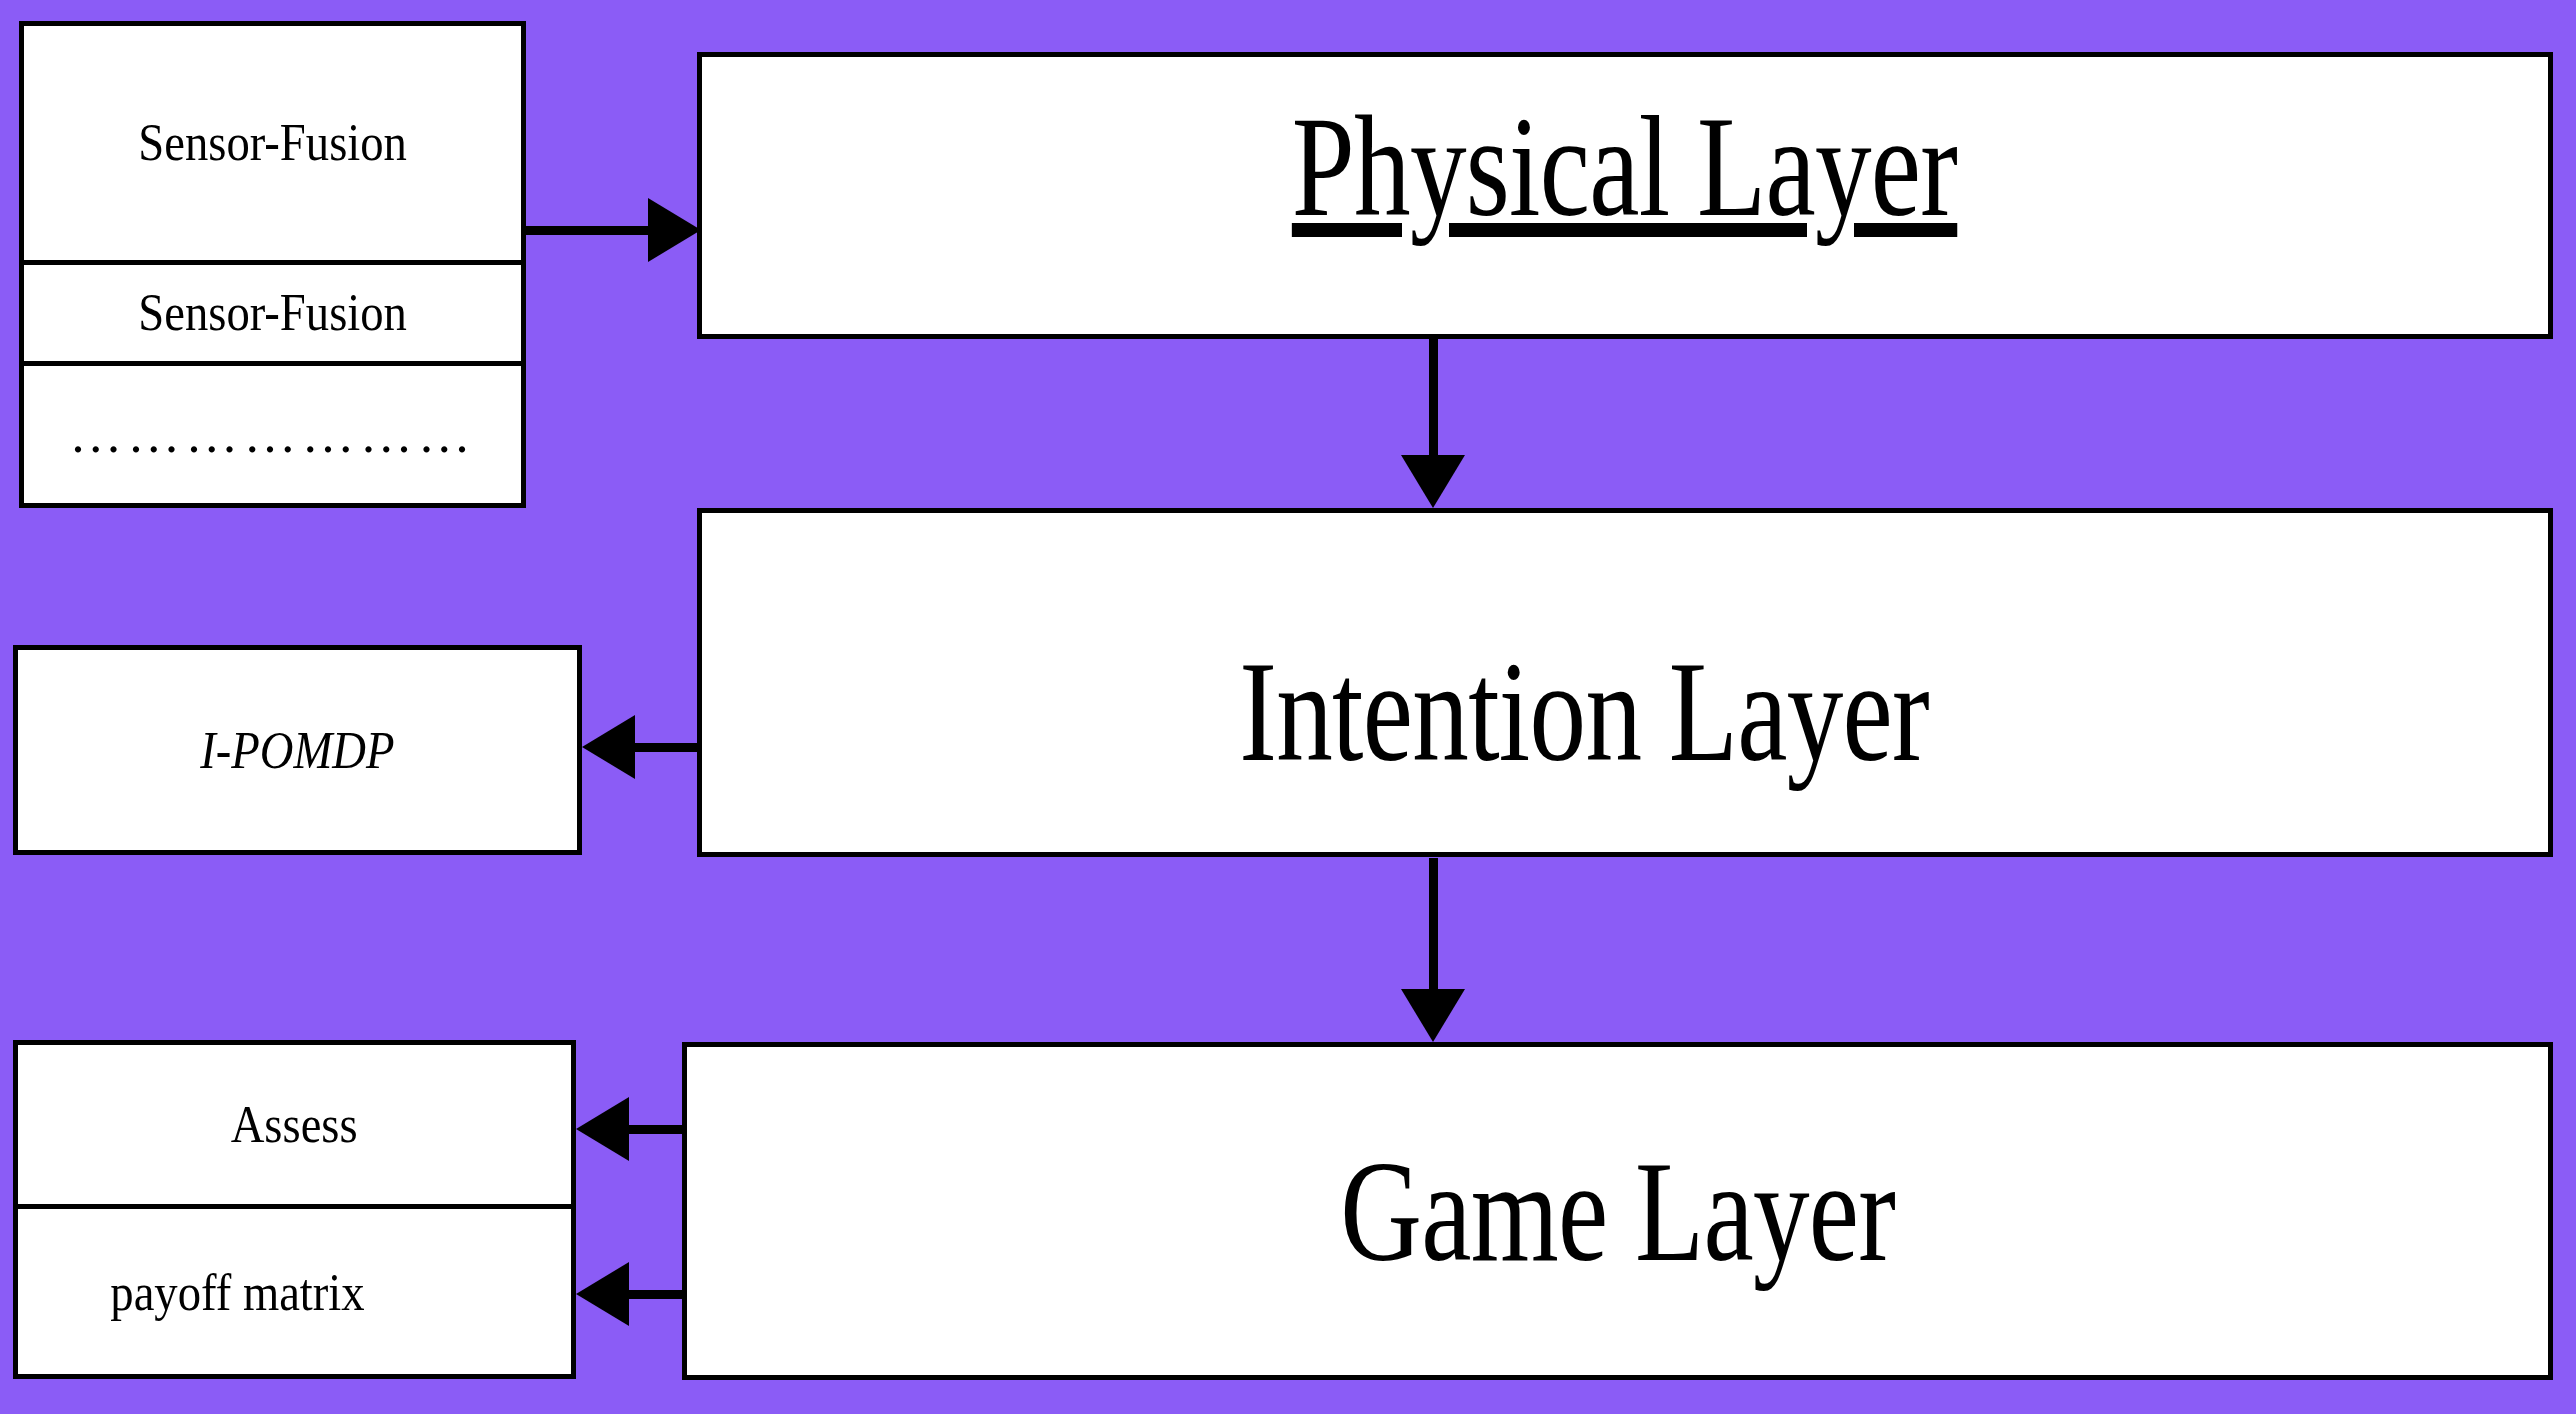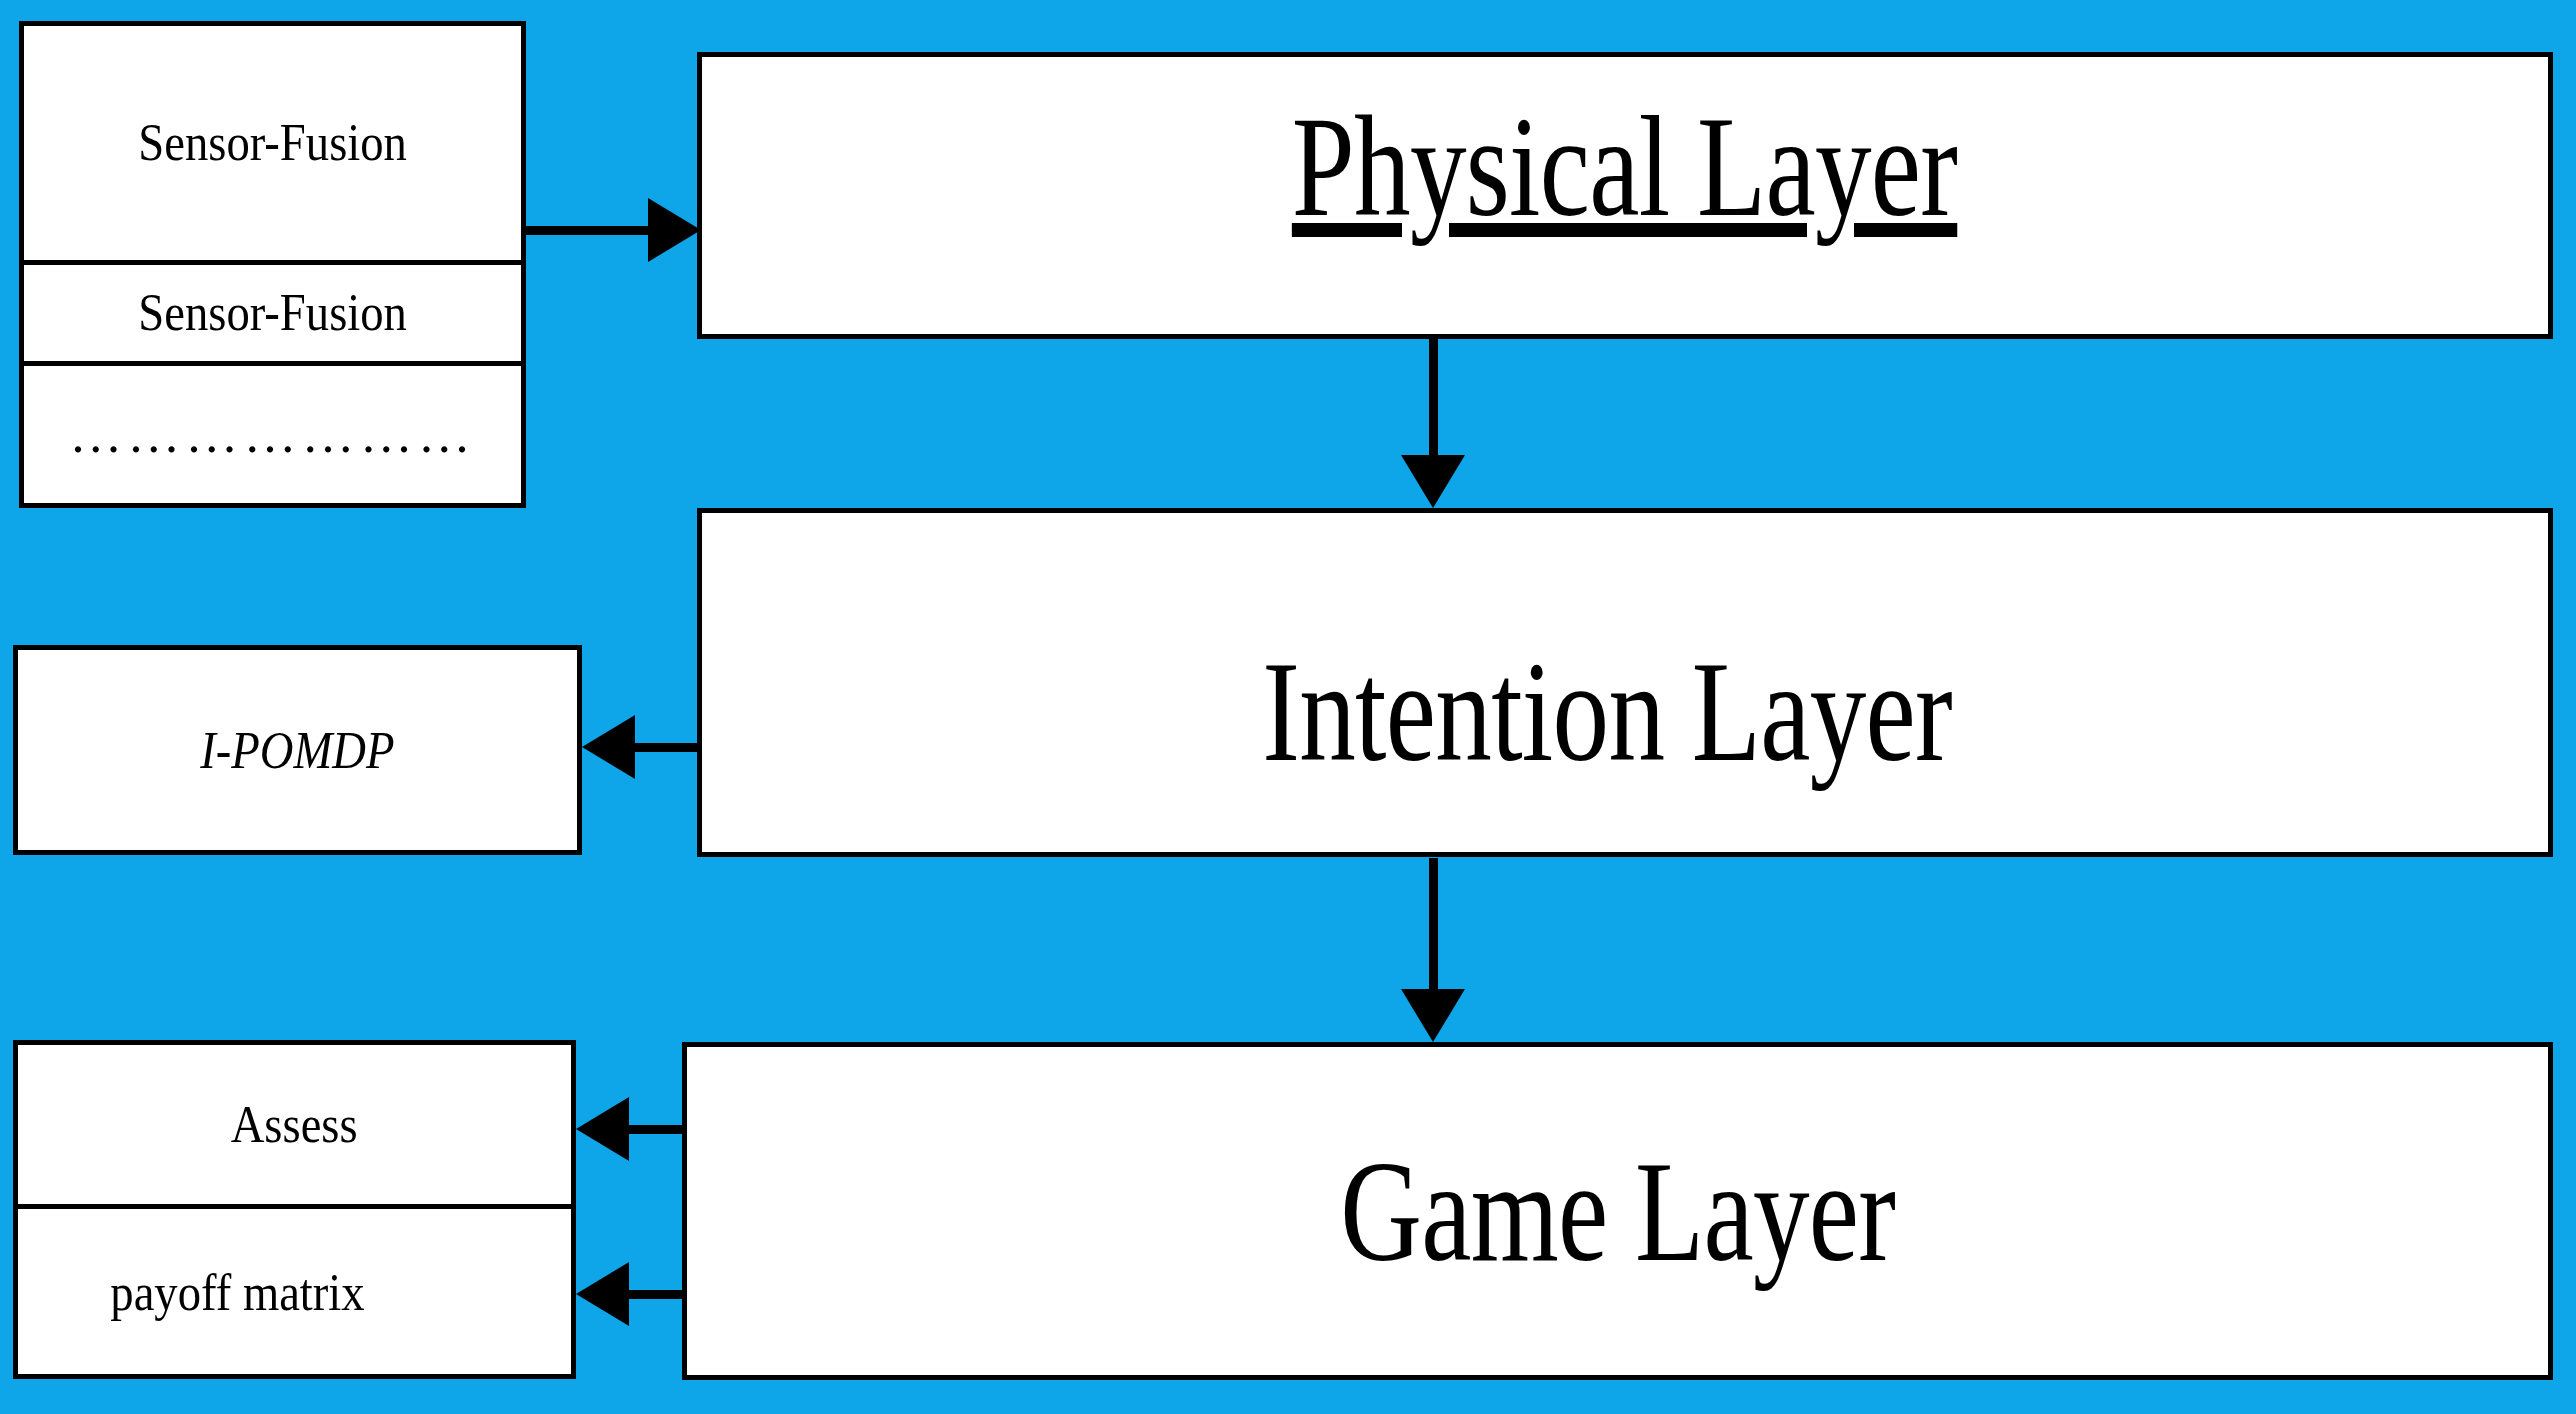--- a/index.html
+++ b/index.html
@@ -7,7 +7,7 @@
     position:relative;
     width:2576px;
     height:1414px;
-    background:#0ea5e9;
+    background:#8b5cf6;
     overflow:hidden;
     font-family:"Liberation Serif","DejaVu Serif",serif;
     color:#000000;

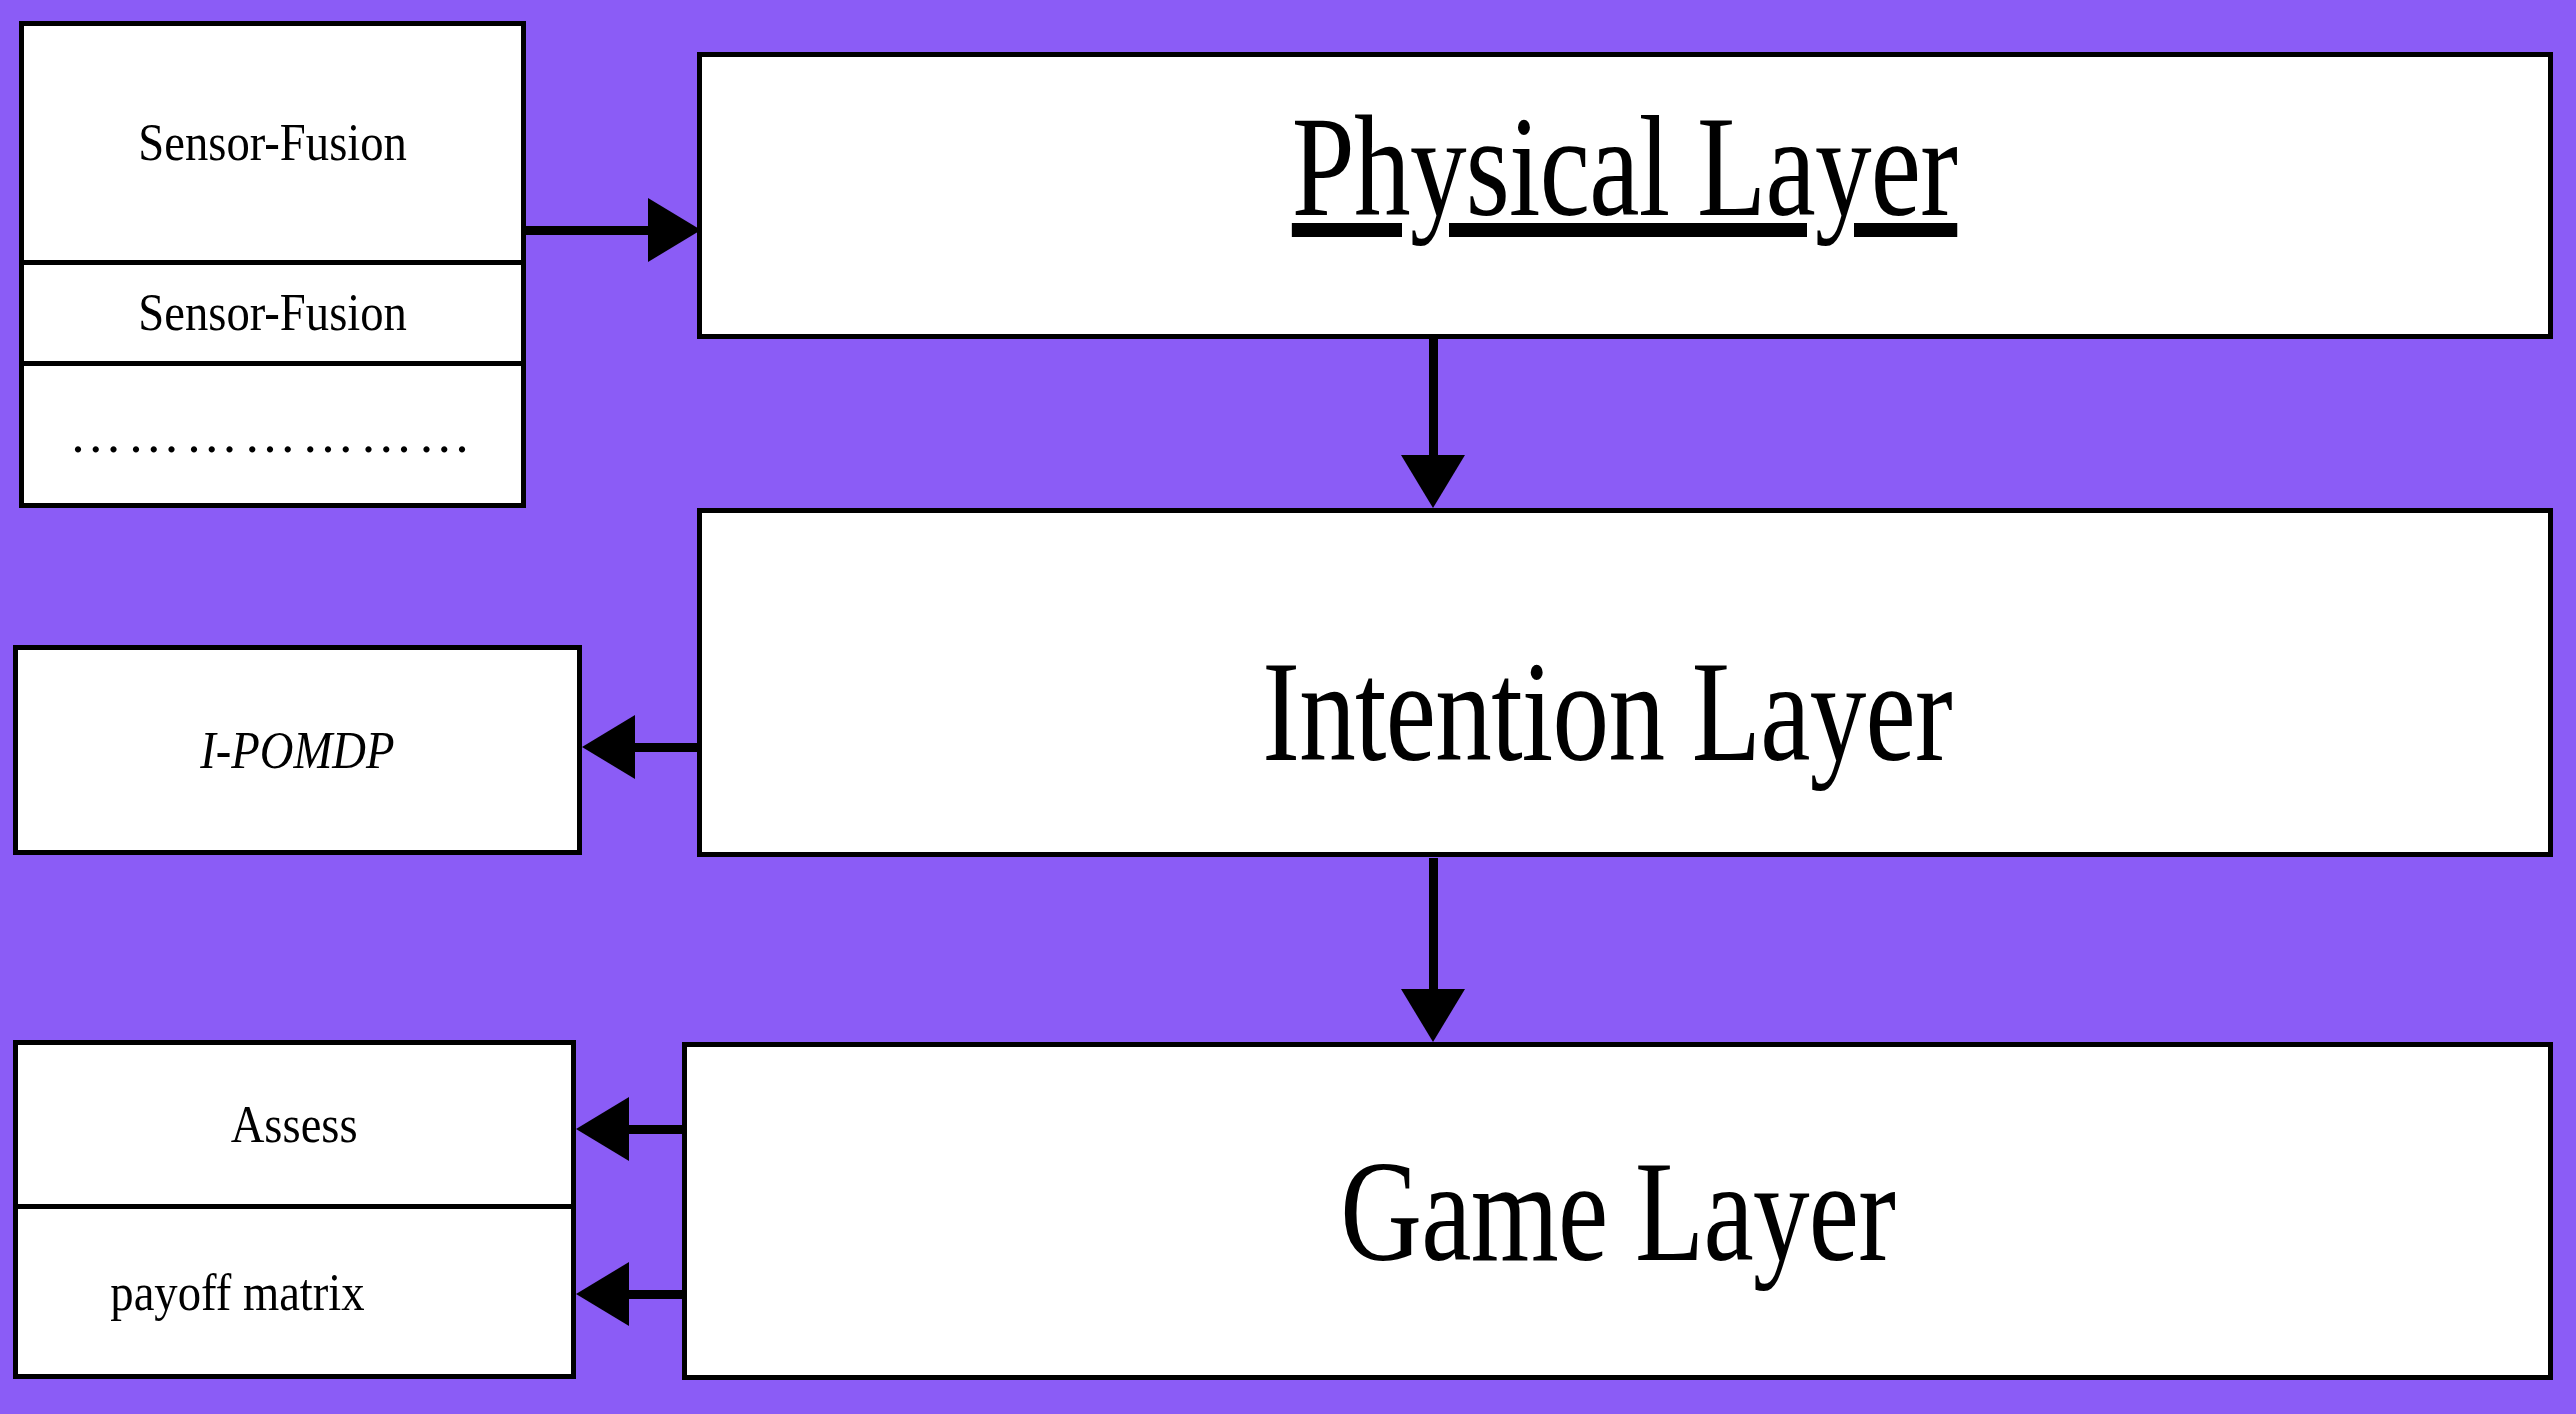--- a/index.html
+++ b/index.html
@@ -113,7 +113,7 @@
 
   <div class="box" style="left:697px; top:508px; width:1856px; height:349px;">
   </div>
-  <div class="cell" style="left:679px; top:508px; width:1856px; height:407px;">
+  <div class="cell" style="left:656px; top:508px; width:1856px; height:407px;">
     <span class="layer-label">Intention Layer</span>
   </div>
 

